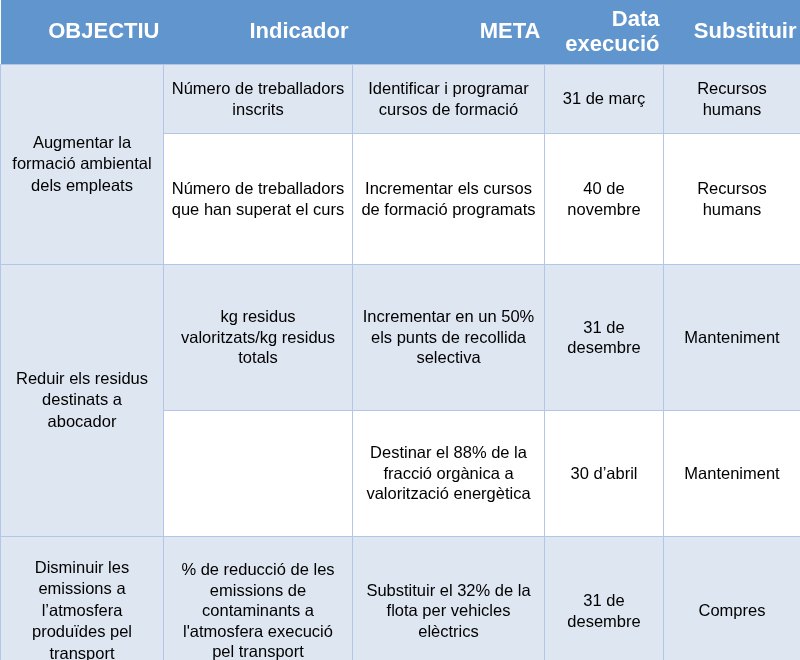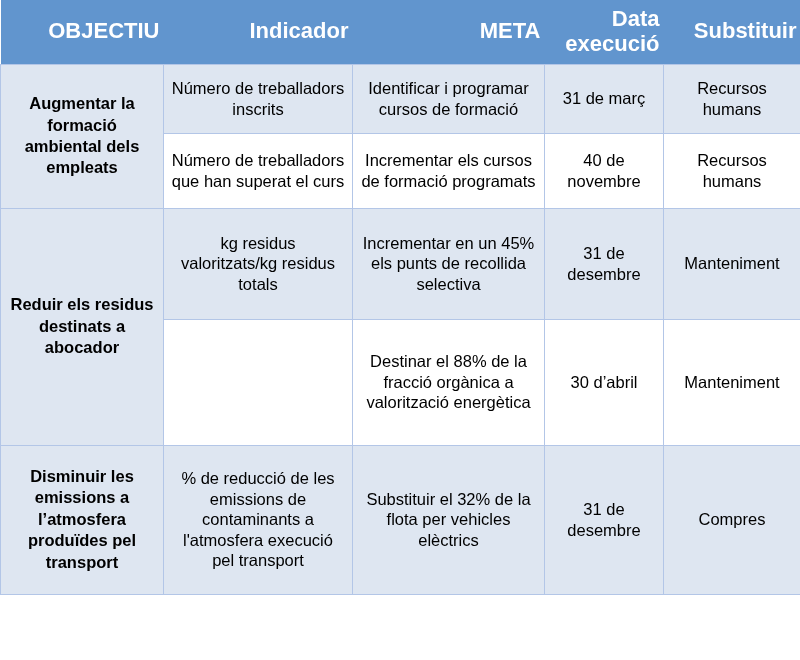--- a/index.html
+++ b/index.html
@@ -55,7 +55,7 @@
 
   td.obj-cell {
     background: #DEE6F1;
-    font-weight: bold;
+    font-weight: normal;
     line-height: 1.3;
     margin-left: 44px;
   }

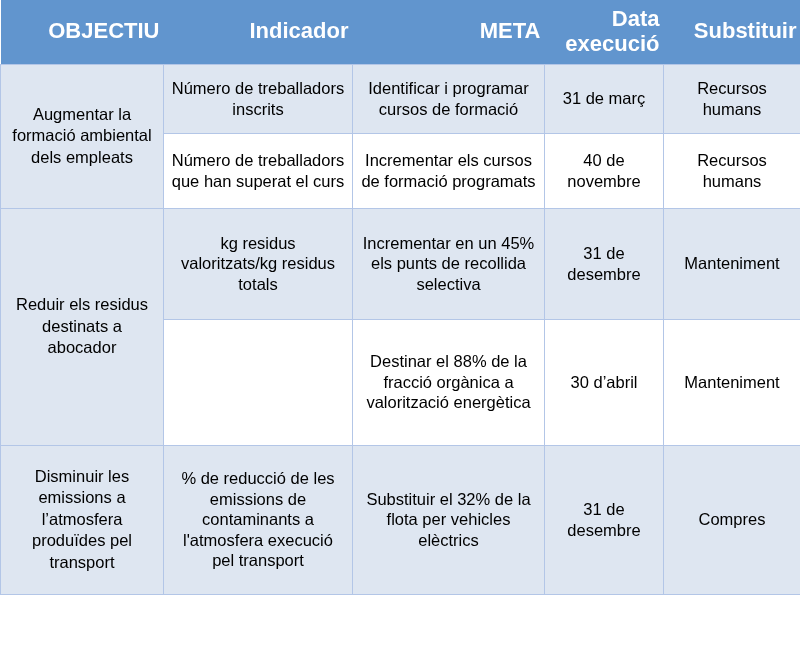--- a/index.html
+++ b/index.html
@@ -96,7 +96,7 @@
       <td class="tint">Recursos humans</td>
     </tr>
     <tr>
-      <td class="plain" style="height:75px">Número de treballadors que han superat el curs</td>
+      <td class="plain" style="height:131px">Número de treballadors que han superat el curs</td>
       <td class="plain">Incrementar els cursos de formació programats</td>
       <td class="plain">40 de novembre</td>
       <td class="plain">Recursos humans</td>

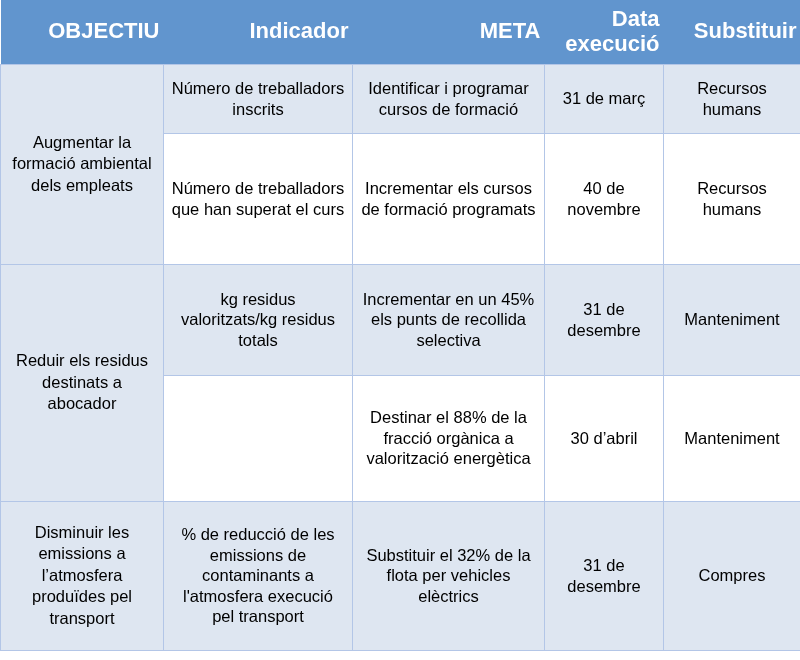--- a/index.html
+++ b/index.html
@@ -104,7 +104,7 @@
 
     <tr>
       <td class="obj-cell" rowspan="2" style="height:125px">Reduir els residus destinats a abocador</td>
-      <td class="tint" style="height:111px">kg residus valoritzats/kg residus totals</td>
+      <td class="tint" style="height:146px">kg residus valoritzats/kg residus totals</td>
       <td class="tint">Incrementar en un 45% els punts de recollida selectiva</td>
       <td class="tint">31 de desembre</td>
       <td class="tint">Manteniment</td>

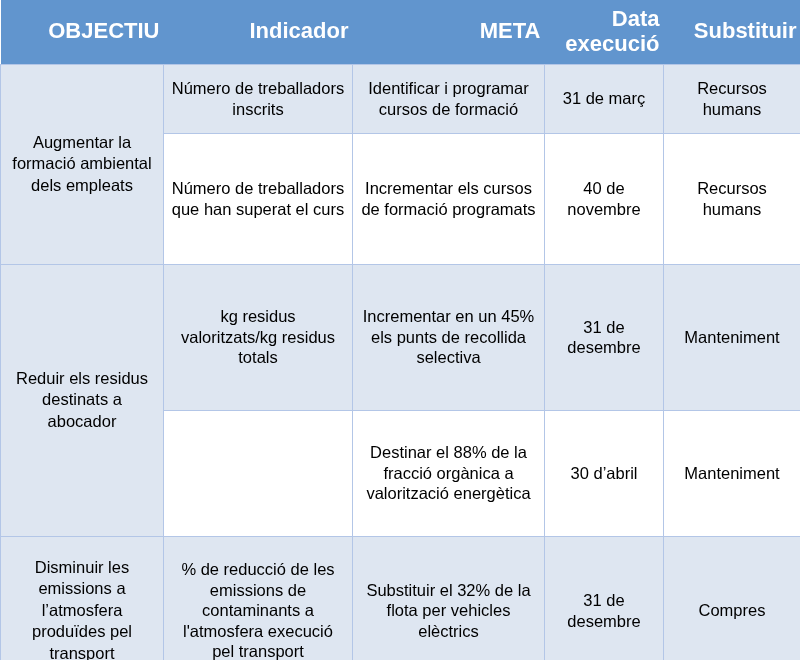--- a/index.html
+++ b/index.html
@@ -105,7 +105,7 @@
     <tr>
       <td class="obj-cell" rowspan="2" style="height:125px">Reduir els residus destinats a abocador</td>
       <td class="tint" style="height:146px">kg residus valoritzats/kg residus totals</td>
-      <td class="tint">Incrementar en un 45% els punts de recollida selectiva</td>
+      <td class="tint">Incrementar en un 50% els punts de recollida selectiva</td>
       <td class="tint">31 de desembre</td>
       <td class="tint">Manteniment</td>
     </tr>

